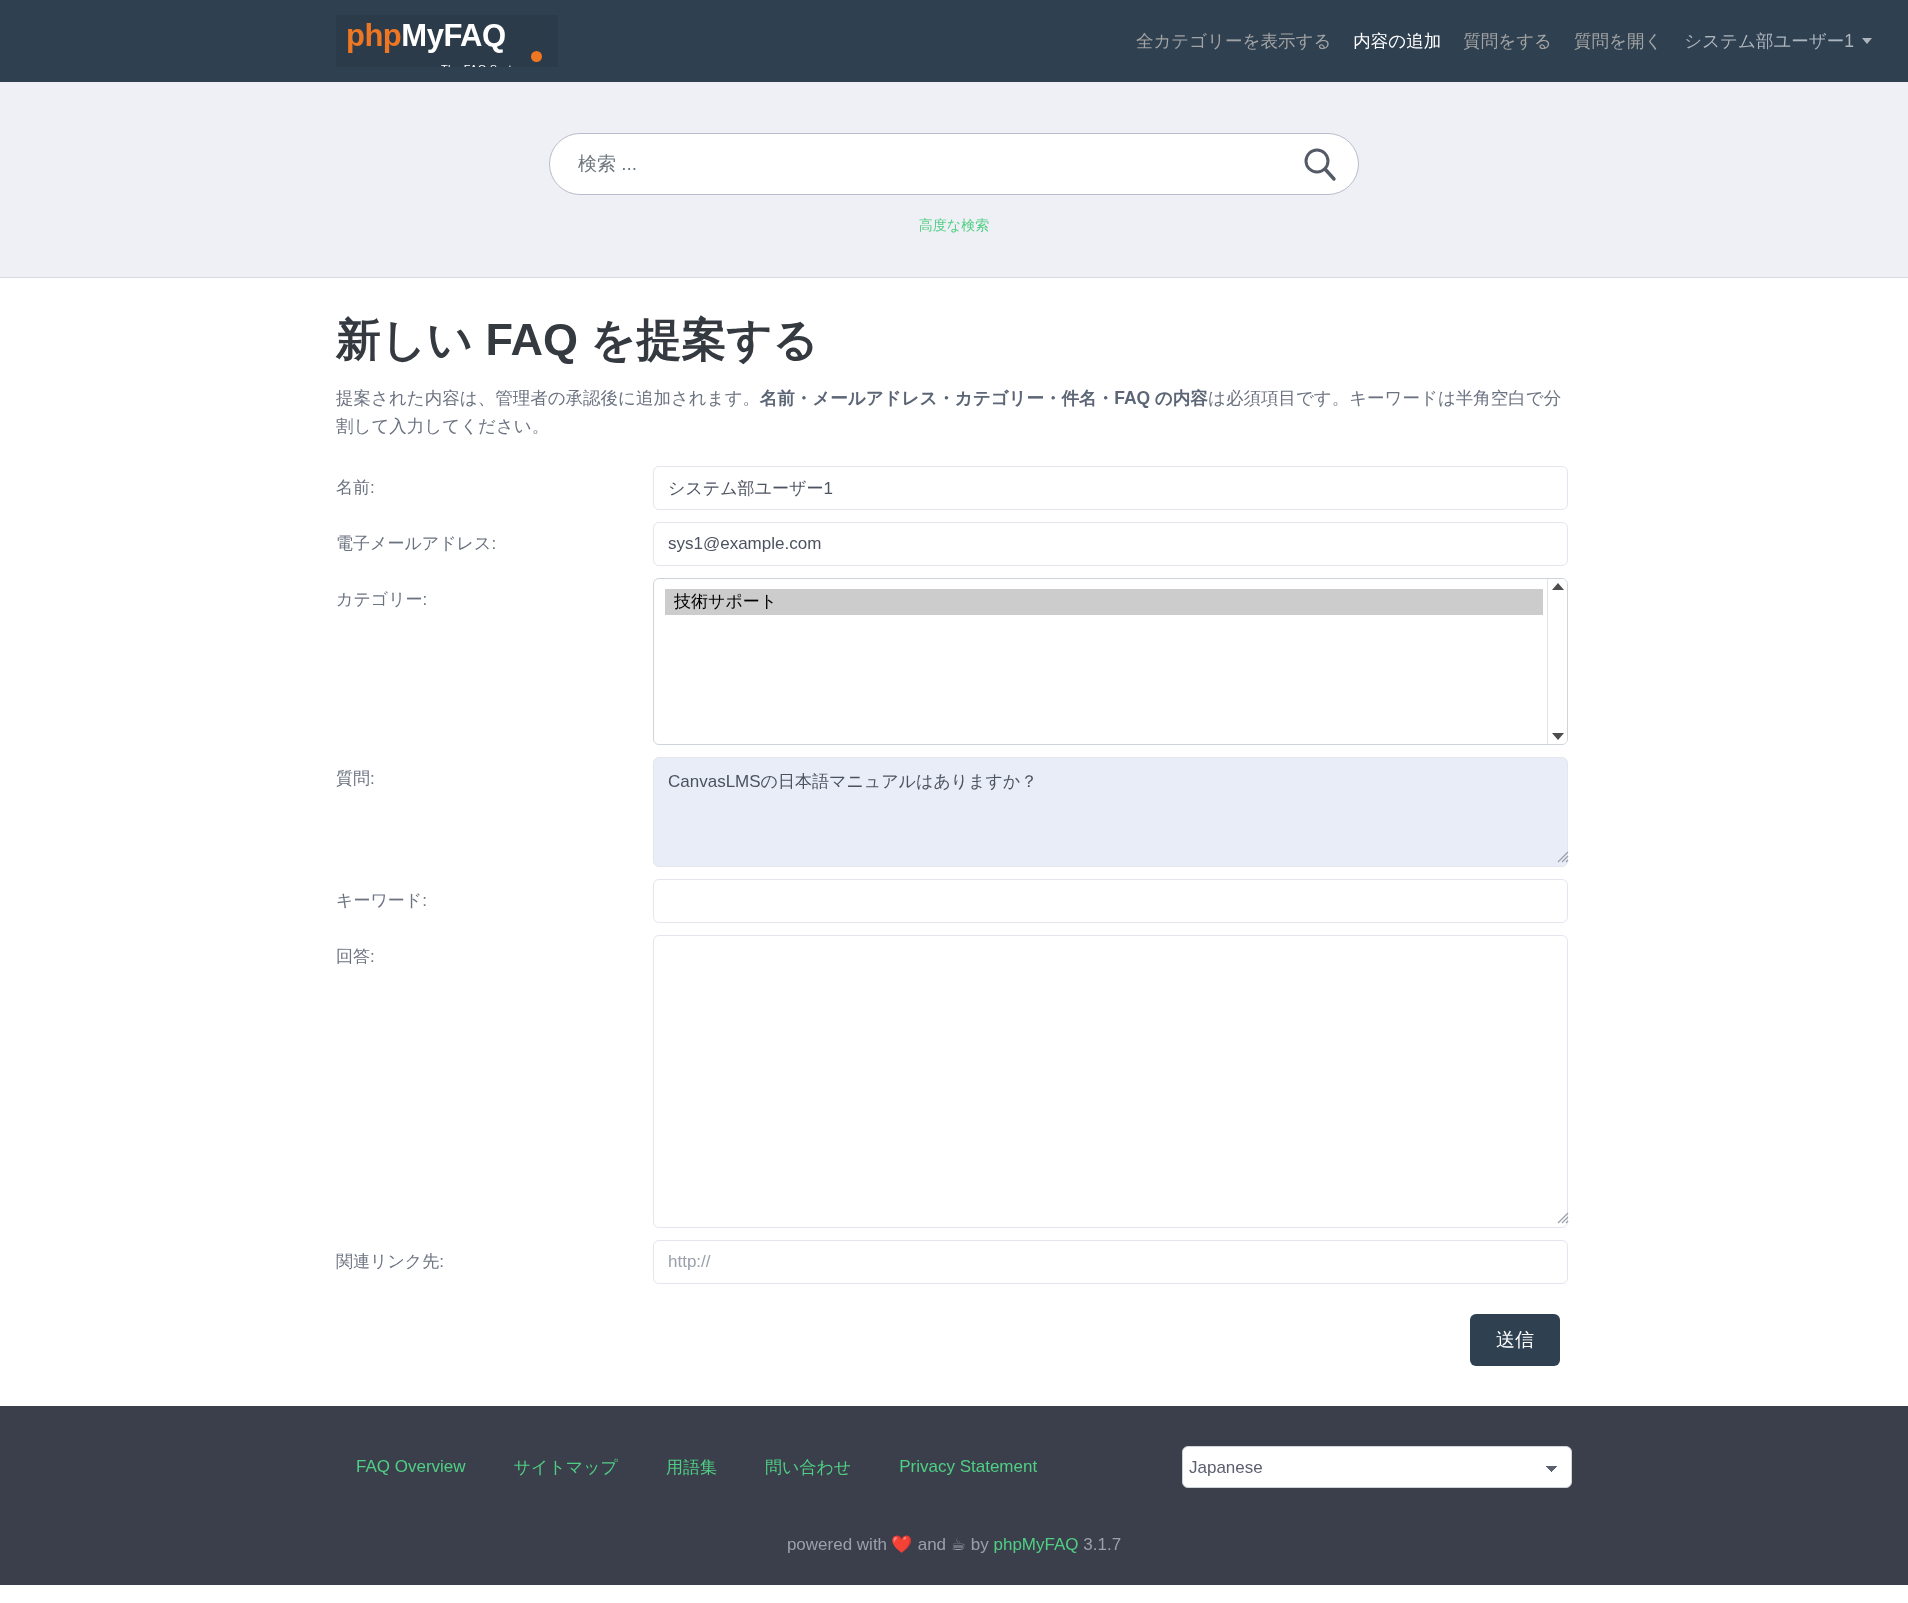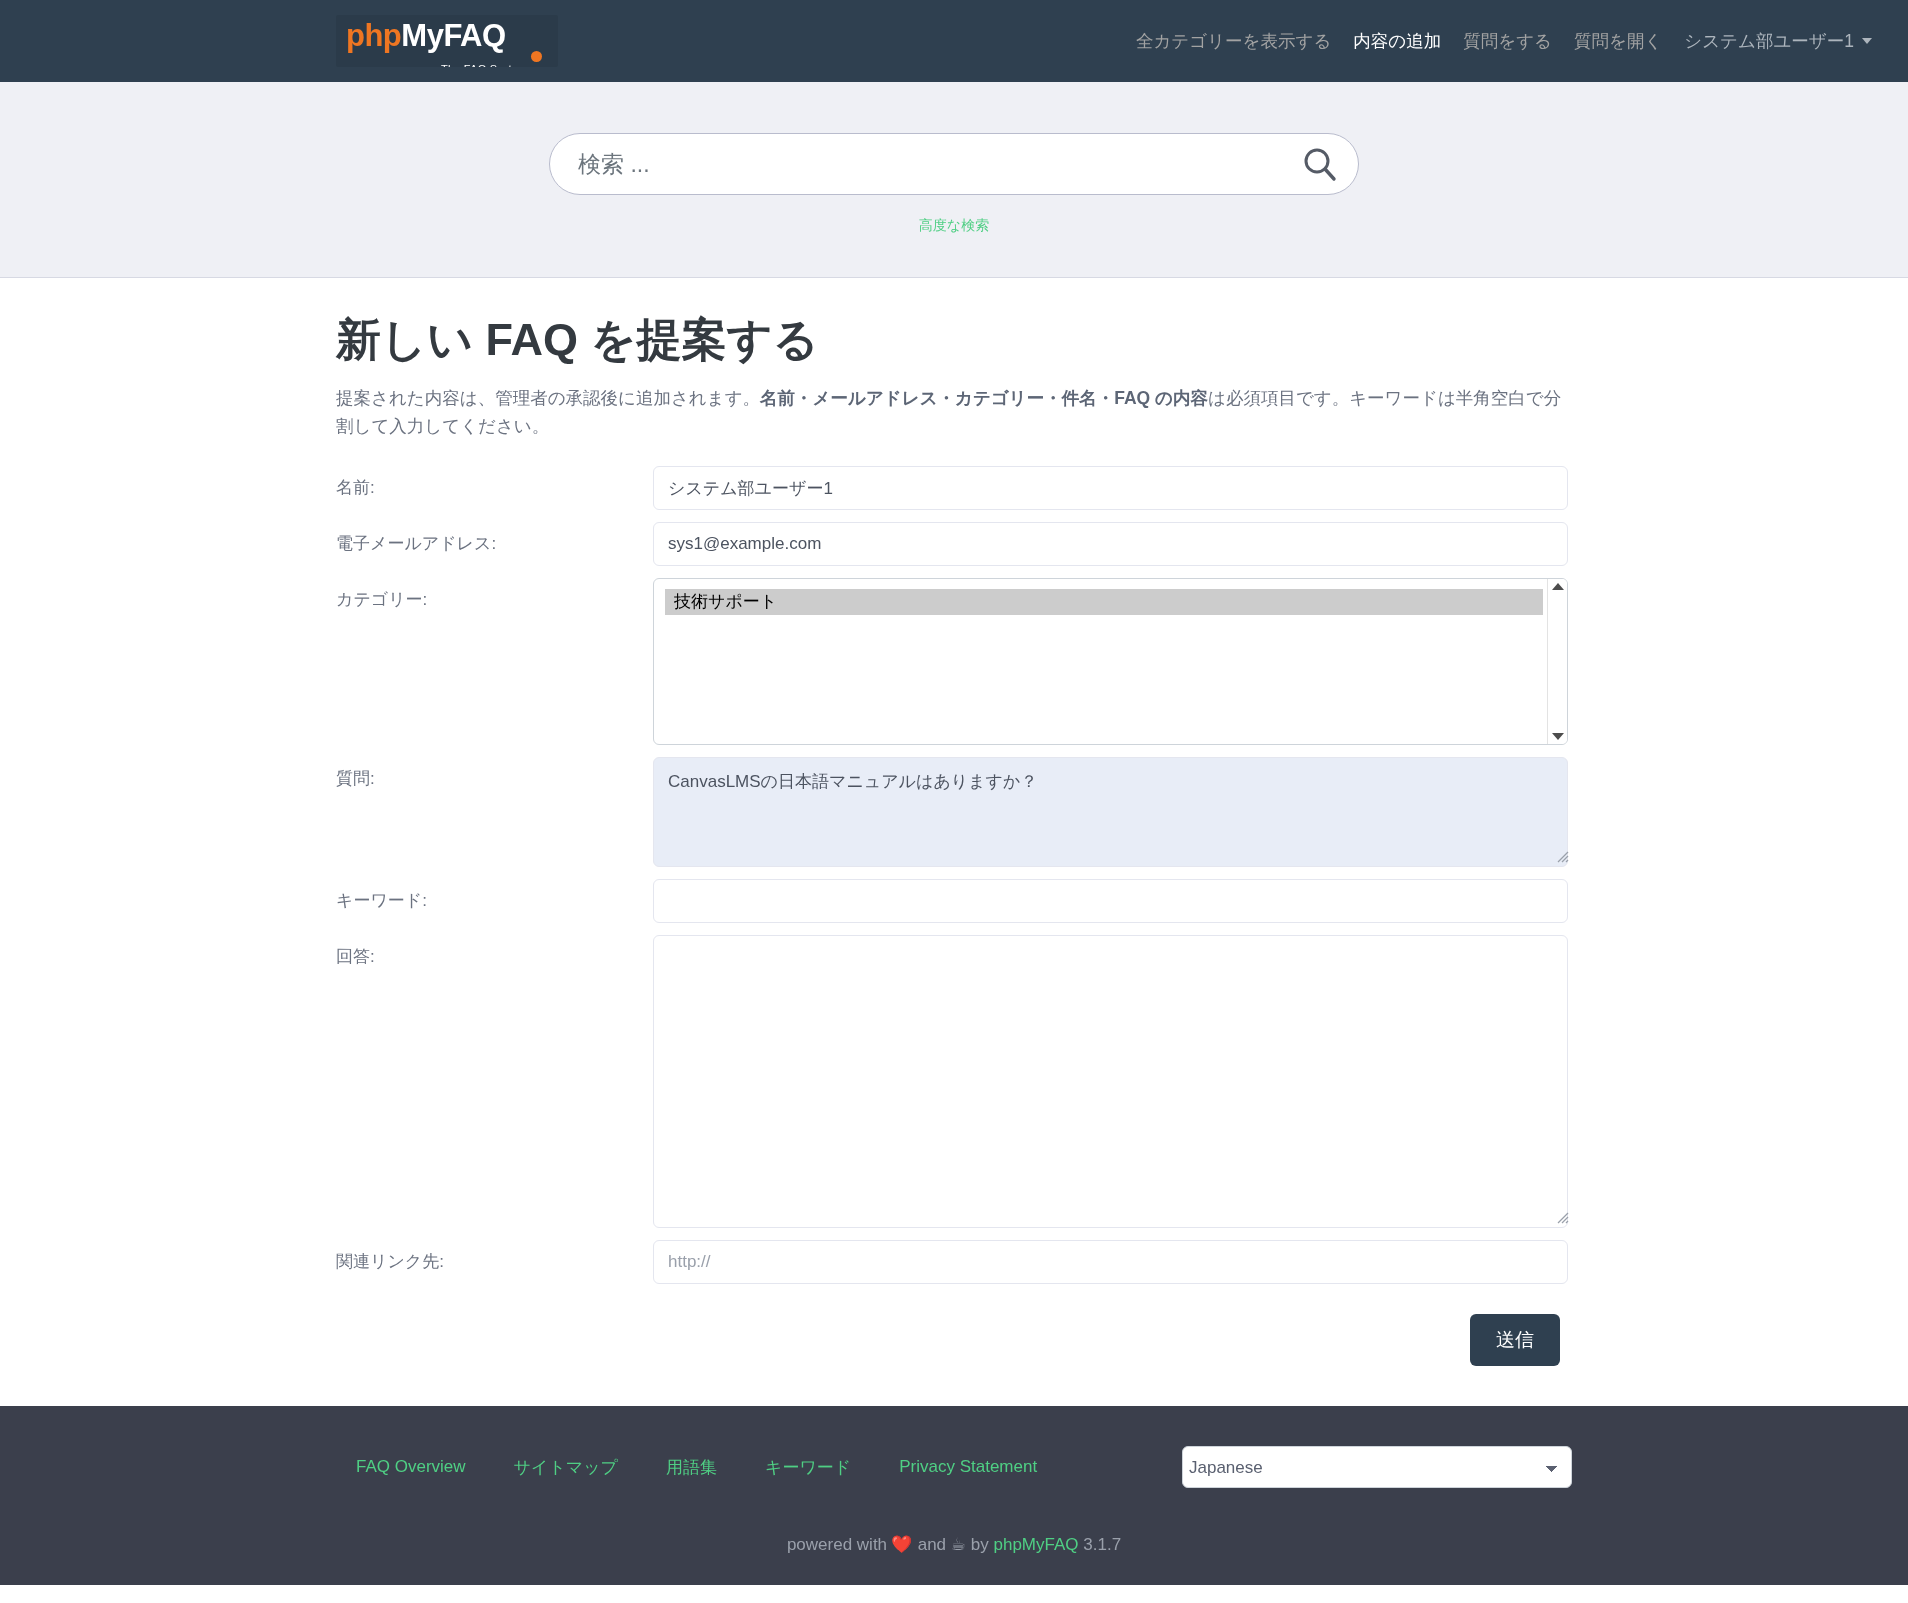--- a/index.html
+++ b/index.html
@@ -116,7 +116,7 @@
     border-radius: 34px;
     border: 1px solid #b9bccd;
     background: #ffffff;
-    font-size: 23px;
+    font-size: 19px;
     color: #5a6070;
     padding: 0 70px 0 28px;
     outline: none;

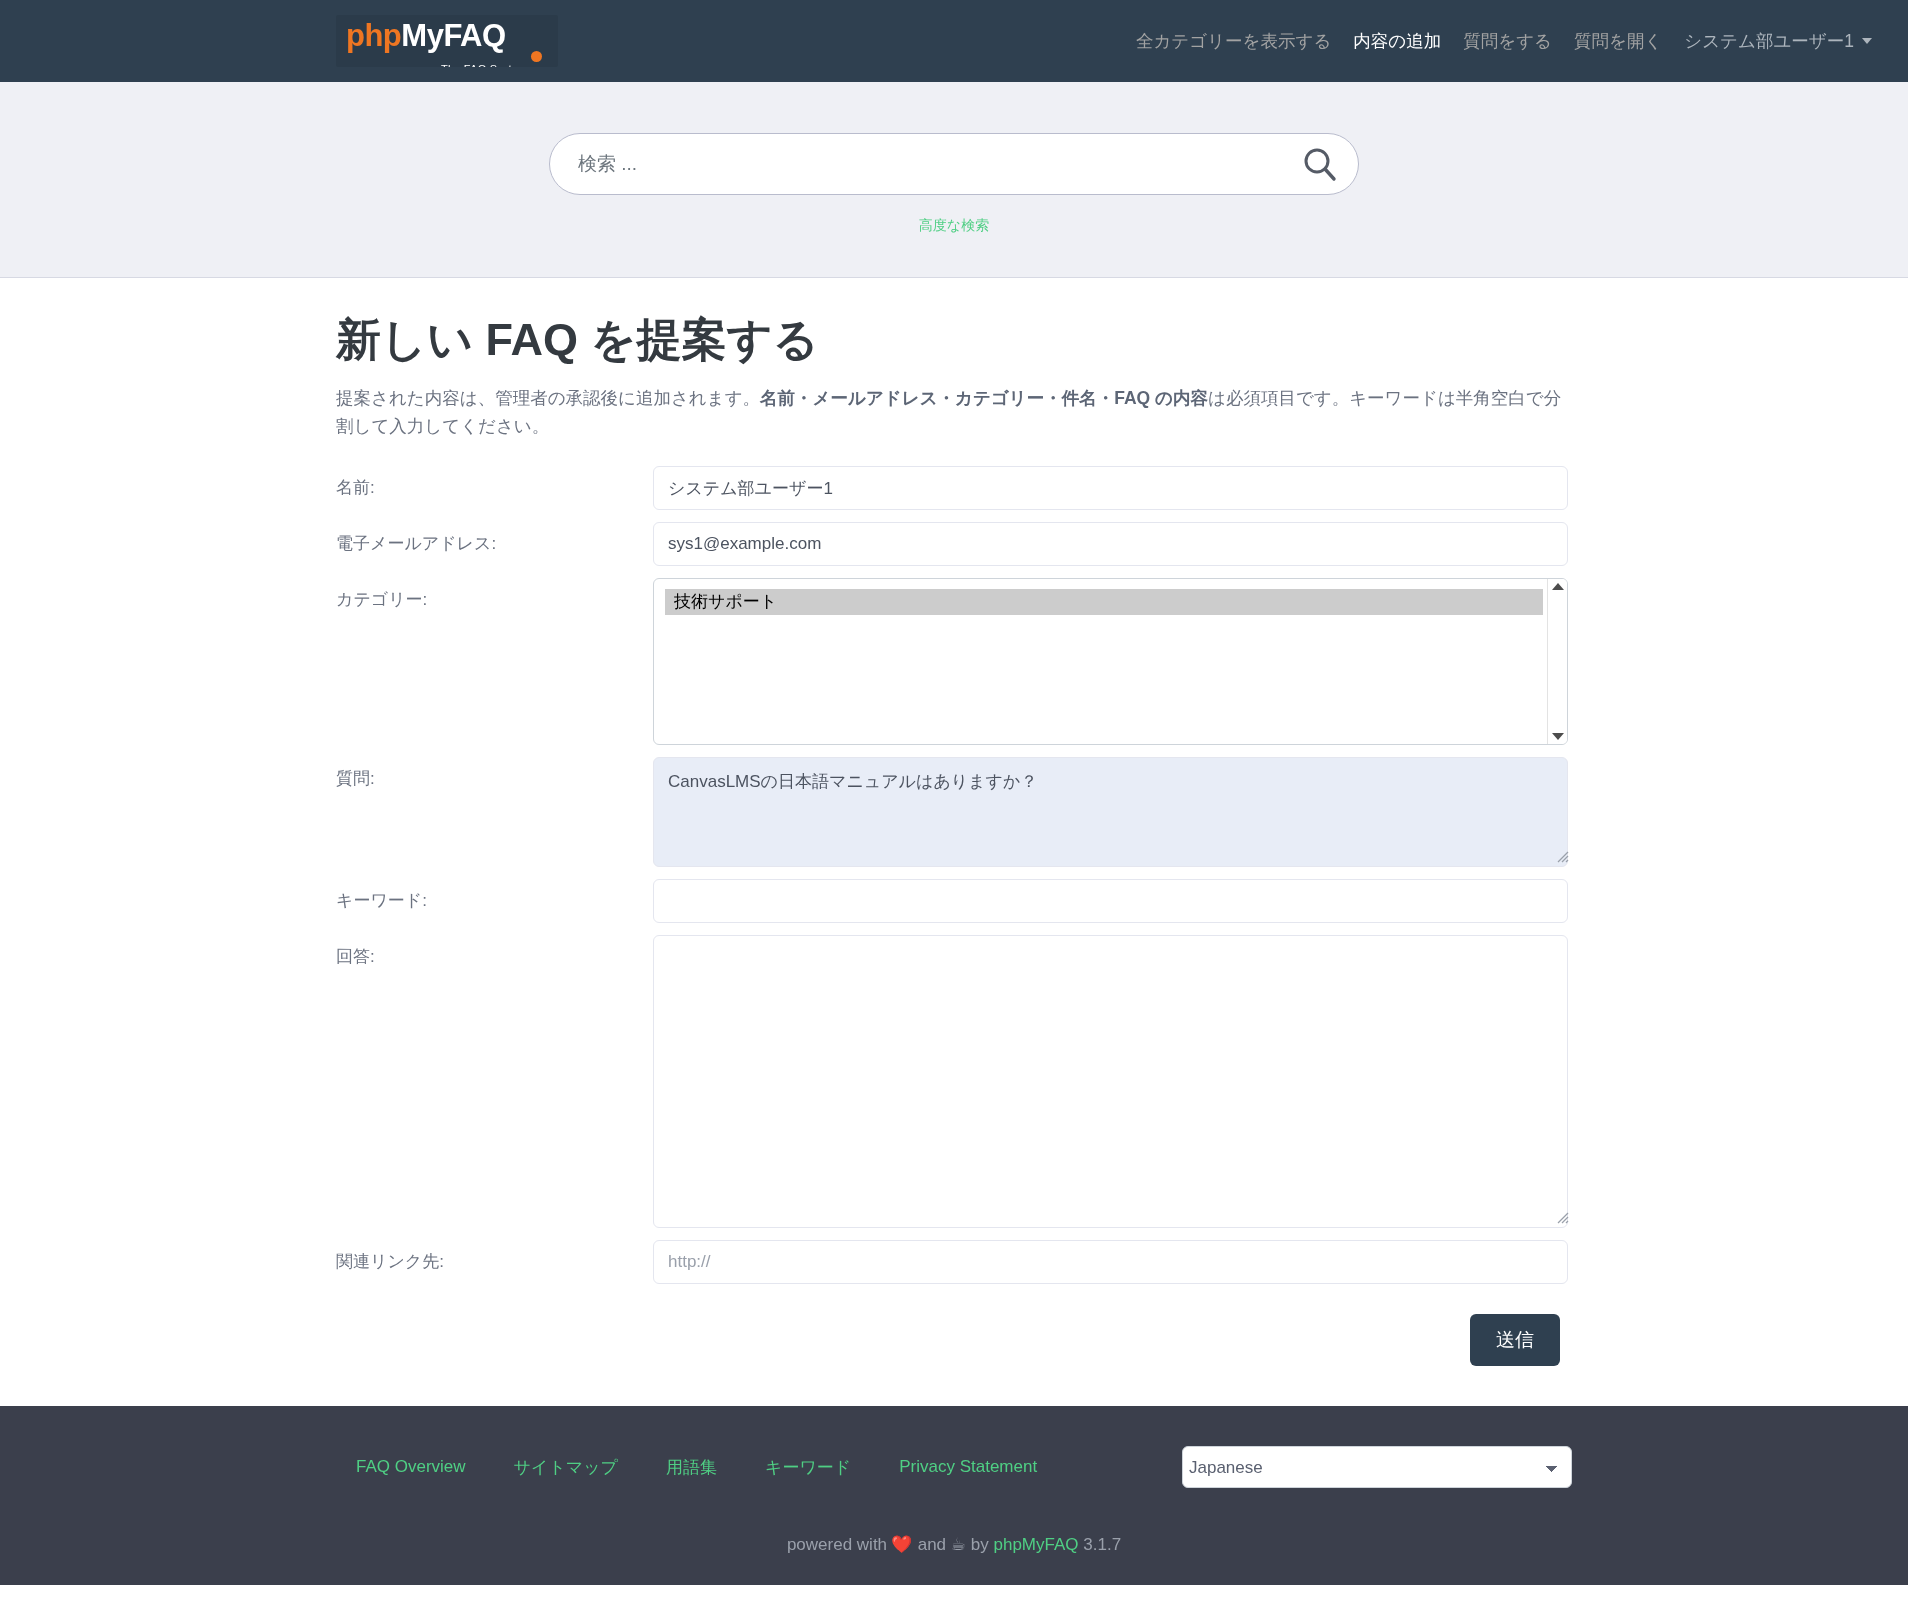--- a/index.html
+++ b/index.html
@@ -458,7 +458,7 @@
       <a class="footer-link">FAQ Overview</a>
       <a class="footer-link">サイトマップ</a>
       <a class="footer-link">用語集</a>
-      <a class="footer-link">キーワード</a>
+      <a class="footer-link">問い合わせ</a>
       <a class="footer-link">Privacy Statement</a>
     </div>
     <select class="lang-select">

